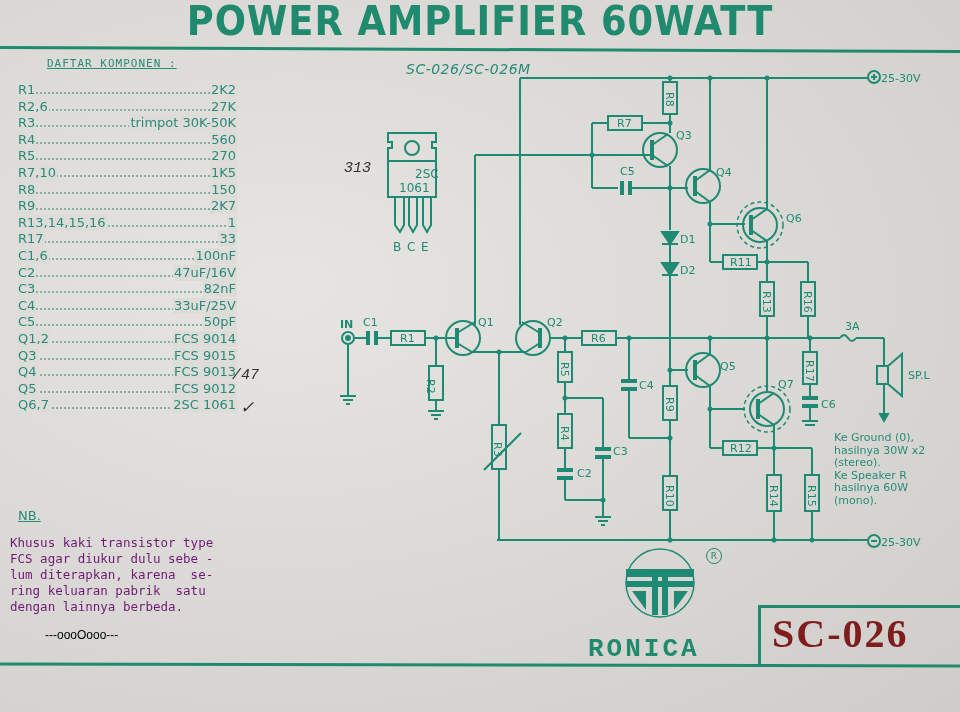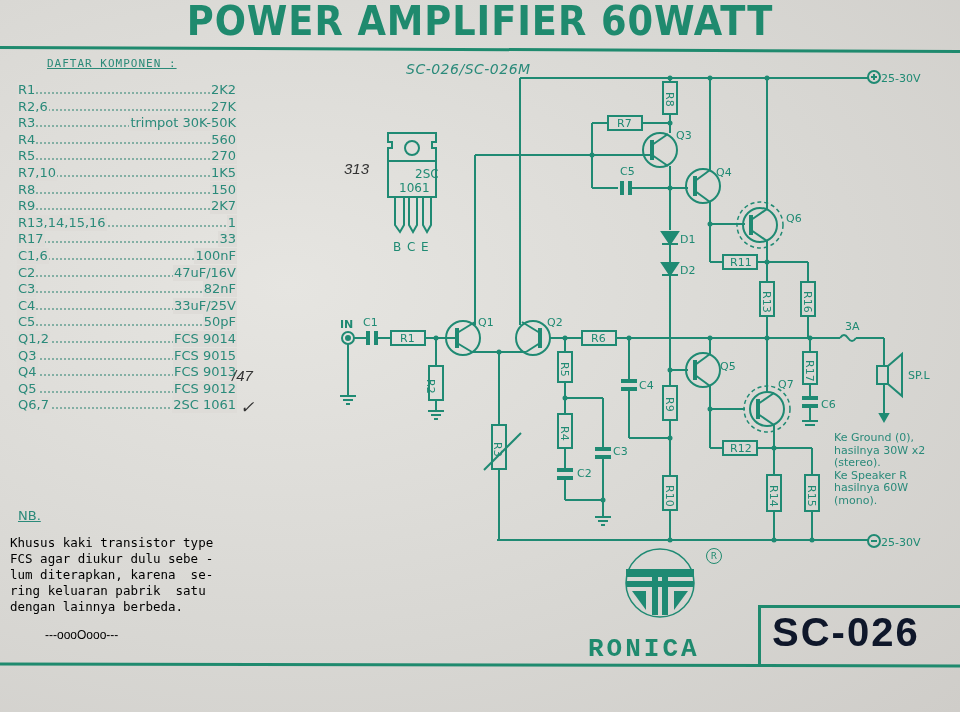--- a/index.html
+++ b/index.html
@@ -21,7 +21,7 @@
   .nb{position:absolute;left:10px;top:535px;width:240px;font-family:"DejaVu Sans Mono",monospace;font-size:12.5px;line-height:16px;color:#000000;white-space:pre;}
   .end{position:absolute;left:45px;top:628px;font-family:Liberation Sans, sans-serif;font-size:12px;color:#000000;}
   .subtitle{position:absolute;left:406px;top:61px;font-size:14px;color:#2a8a7a;letter-spacing:.5px;font-style:italic;}
-  .hand{position:absolute;font-family:Liberation Sans, sans-serif;color:#333;font-style:italic;}
+  .hand{position:absolute;font-family:Liberation Mono, monospace;color:#333;font-style:italic;}
   svg.schem{position:absolute;left:0;top:0;}
   .sch-label{font-family:"DejaVu Sans",sans-serif;fill:#1f8a73;}
   .note{position:absolute;left:834px;top:432px;font-size:11px;line-height:12.5px;color:#2a8a7a;white-space:pre;}

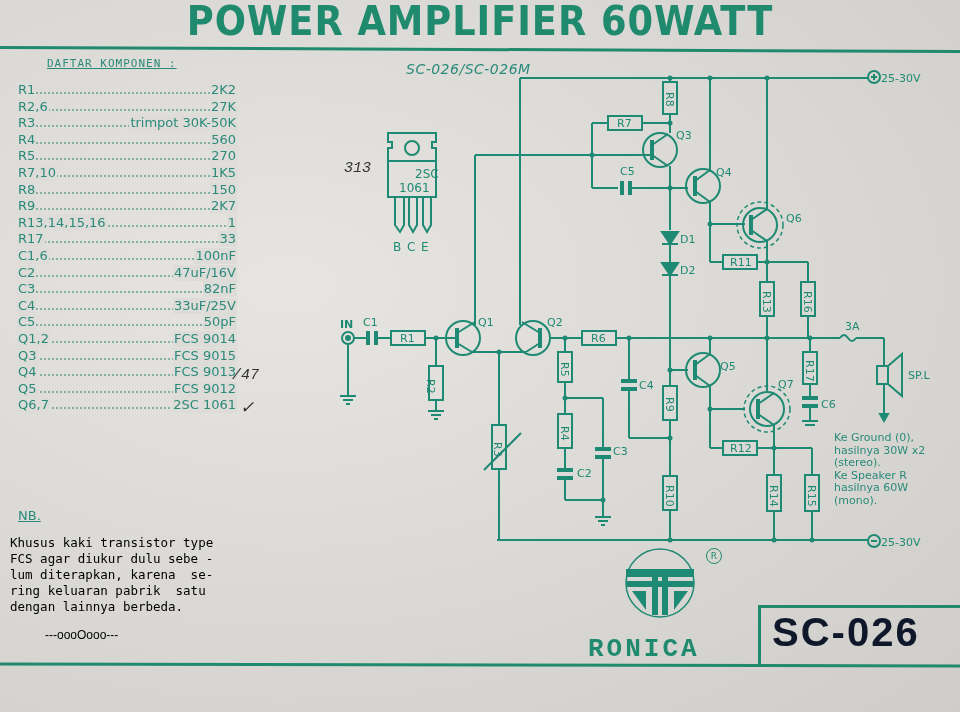--- a/index.html
+++ b/index.html
@@ -18,7 +18,7 @@
   .row .dots{position:absolute;left:0;right:0;top:10px;border-bottom:2px dotted #5d9c8e;opacity:.7;}
   .row .k,.row .v{background:#dedcd8;padding:0 1px;}
   .nb-head{position:absolute;left:18px;top:508px;font-size:13px;text-decoration:underline;color:#2a8a7a;}
-  .nb{position:absolute;left:10px;top:535px;width:240px;font-family:"DejaVu Sans Mono",monospace;font-size:12.5px;line-height:16px;color:#000000;white-space:pre;}
+  .nb{position:absolute;left:10px;top:535px;width:240px;font-family:"DejaVu Sans Mono",monospace;font-size:12.5px;line-height:16px;color:#701a75;white-space:pre;}
   .end{position:absolute;left:45px;top:628px;font-family:Liberation Sans, sans-serif;font-size:12px;color:#000000;}
   .subtitle{position:absolute;left:406px;top:61px;font-size:14px;color:#2a8a7a;letter-spacing:.5px;font-style:italic;}
   .hand{position:absolute;font-family:Liberation Mono, monospace;color:#333;font-style:italic;}

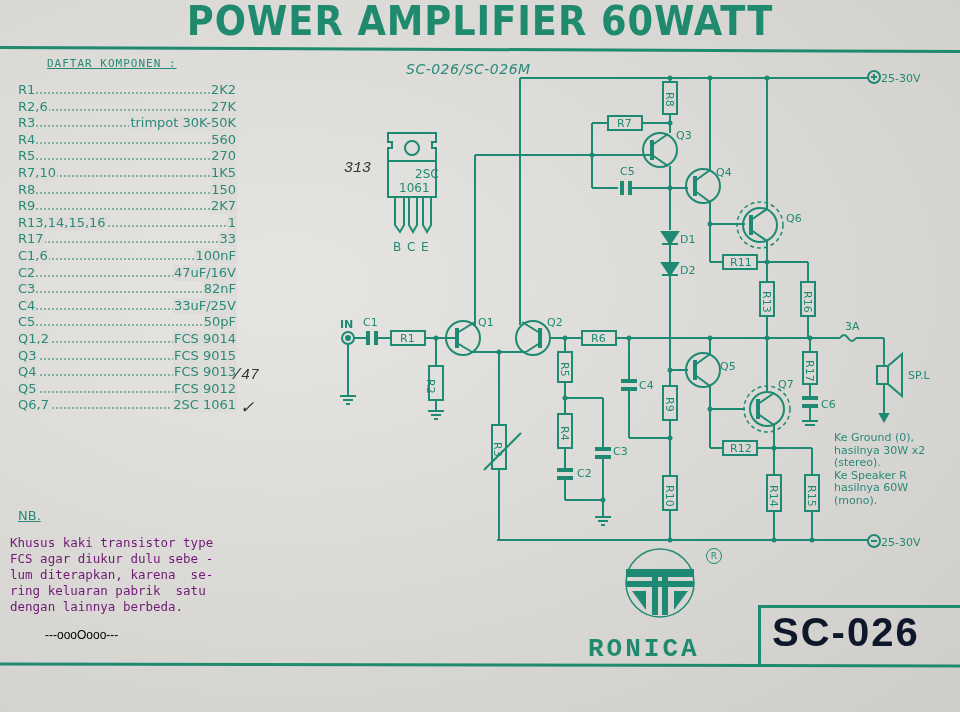--- a/index.html
+++ b/index.html
@@ -27,7 +27,7 @@
   .note{position:absolute;left:834px;top:432px;font-size:11px;line-height:12.5px;color:#2a8a7a;white-space:pre;}
   .brand{position:absolute;left:588px;top:634px;font-family:Liberation Mono, monospace;font-weight:bold;font-size:26px;letter-spacing:3px;color:#1f8a6e;}
   .model-box{position:absolute;left:758px;top:605px;width:202px;height:56px;border-left:3px solid #1f8a6e;border-top:3px solid #1f8a6e;}
-  .model{position:absolute;left:772px;top:610px;font-size:40px;font-weight:bold;color:#0f172a;letter-spacing:2px;font-family:Liberation Sans, sans-serif;}
+  .model{position:absolute;left:772px;top:610px;font-size:40px;font-weight:bold;color:#7f1d1d;letter-spacing:2px;font-family:Liberation Serif, serif;}
   .reg{position:absolute;left:706px;top:548px;width:14px;height:14px;border:1.5px solid #1f8a6e;border-radius:50%;font-size:9px;line-height:14px;text-align:center;color:#1f8a6e;}
 </style>
 </head>

